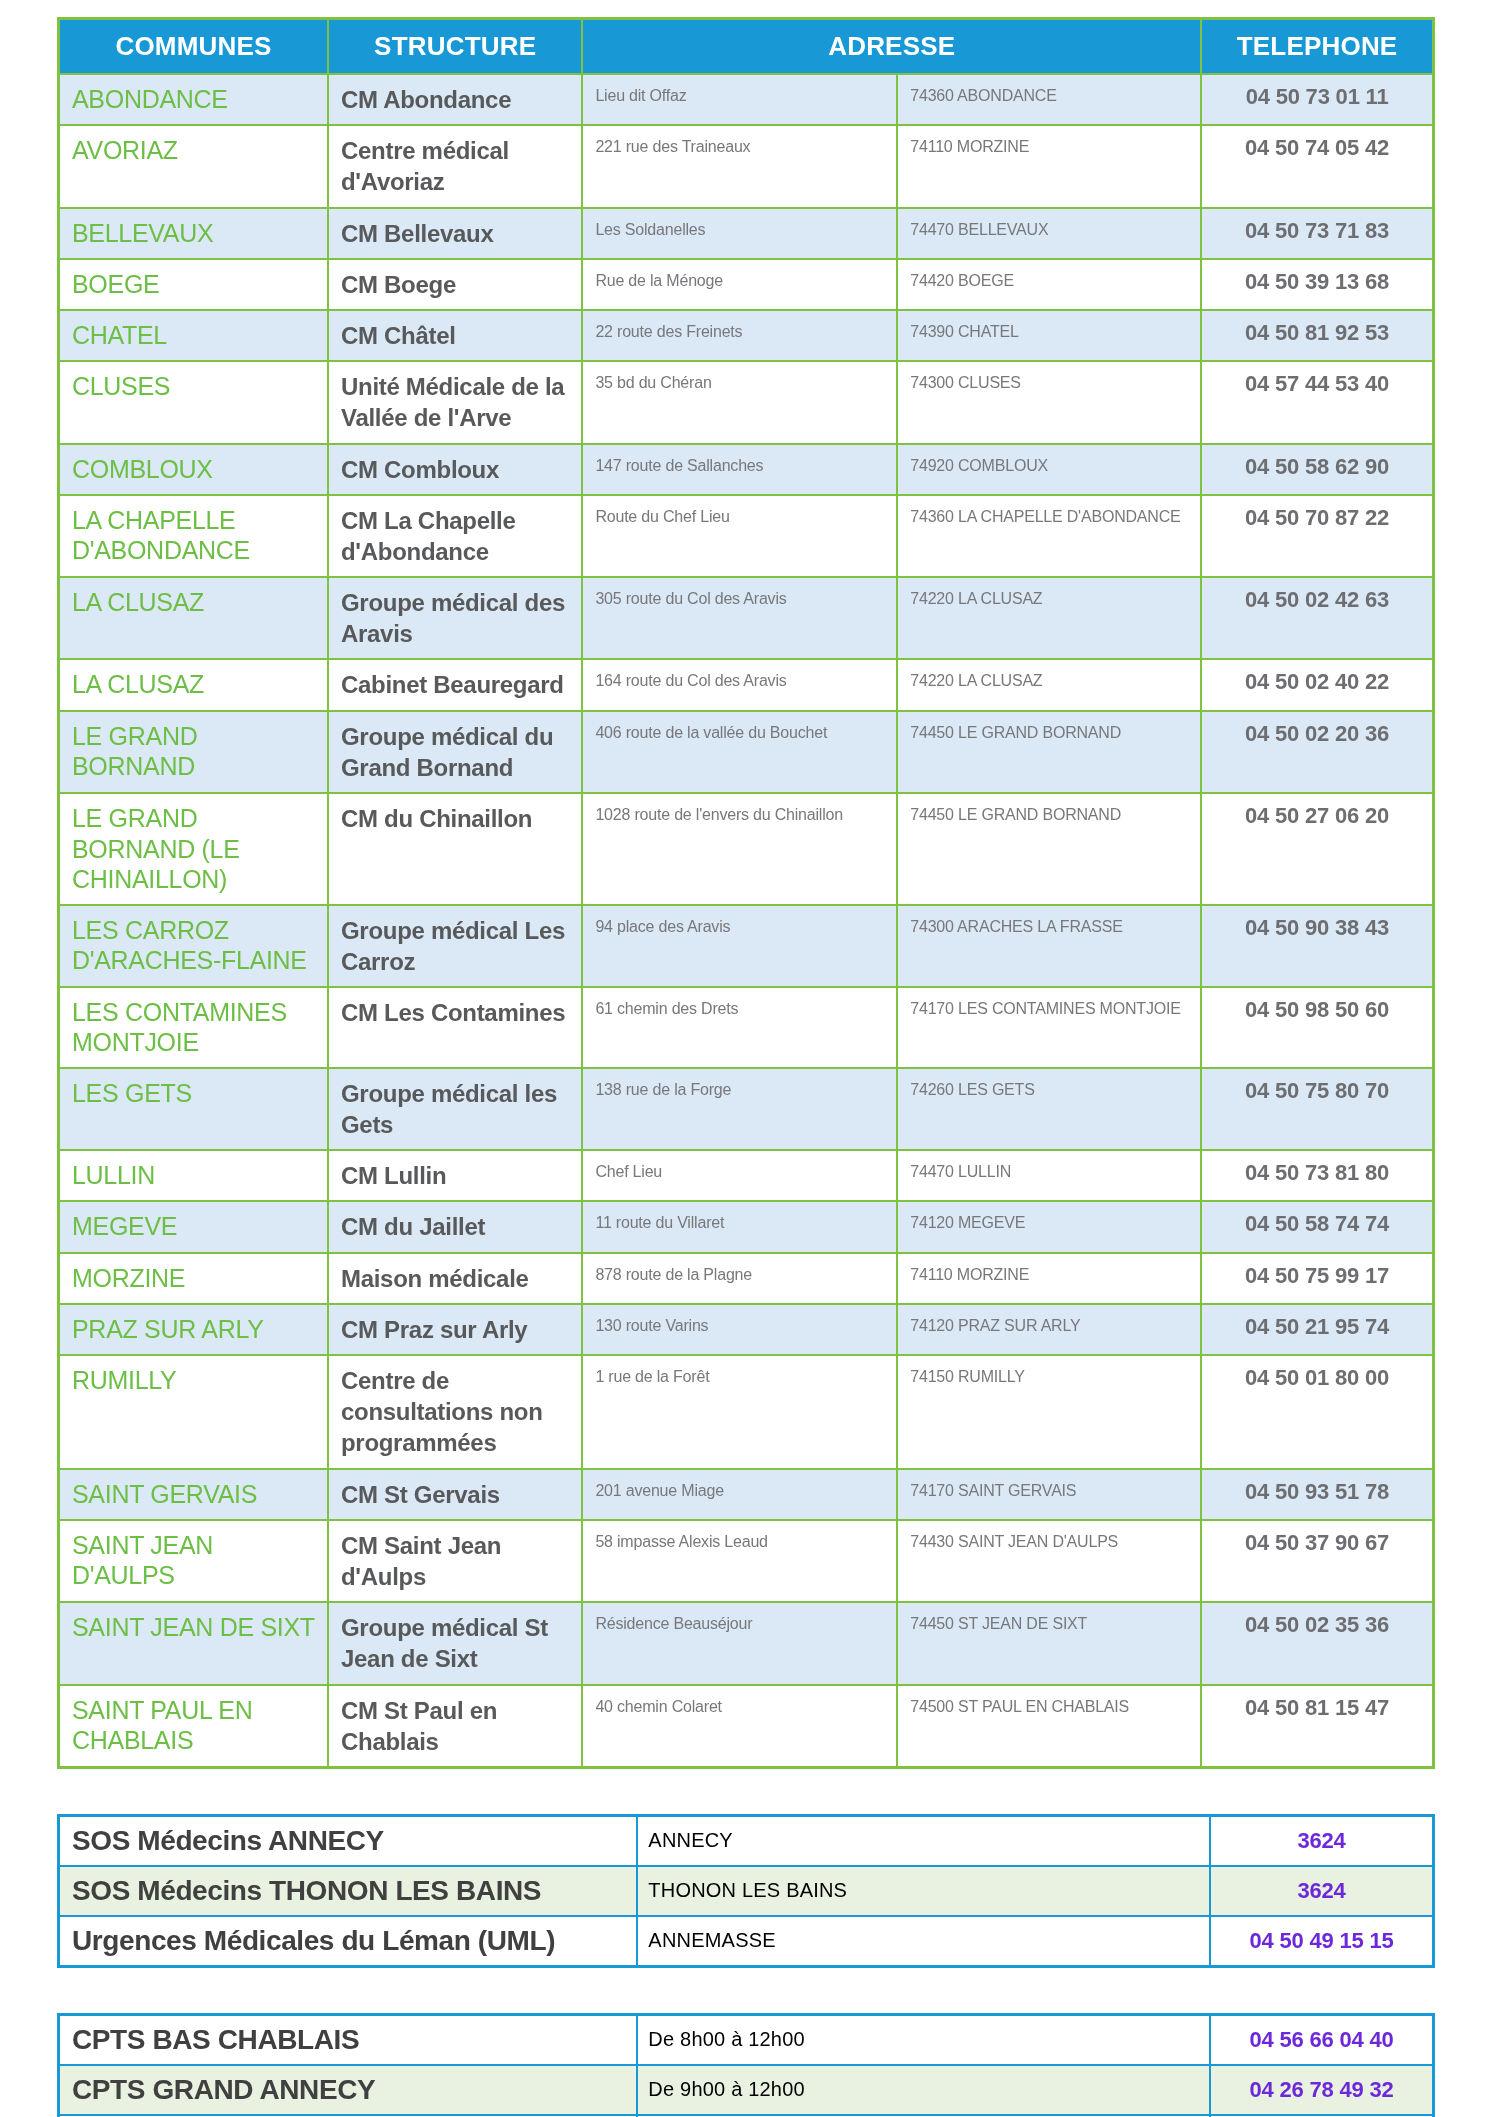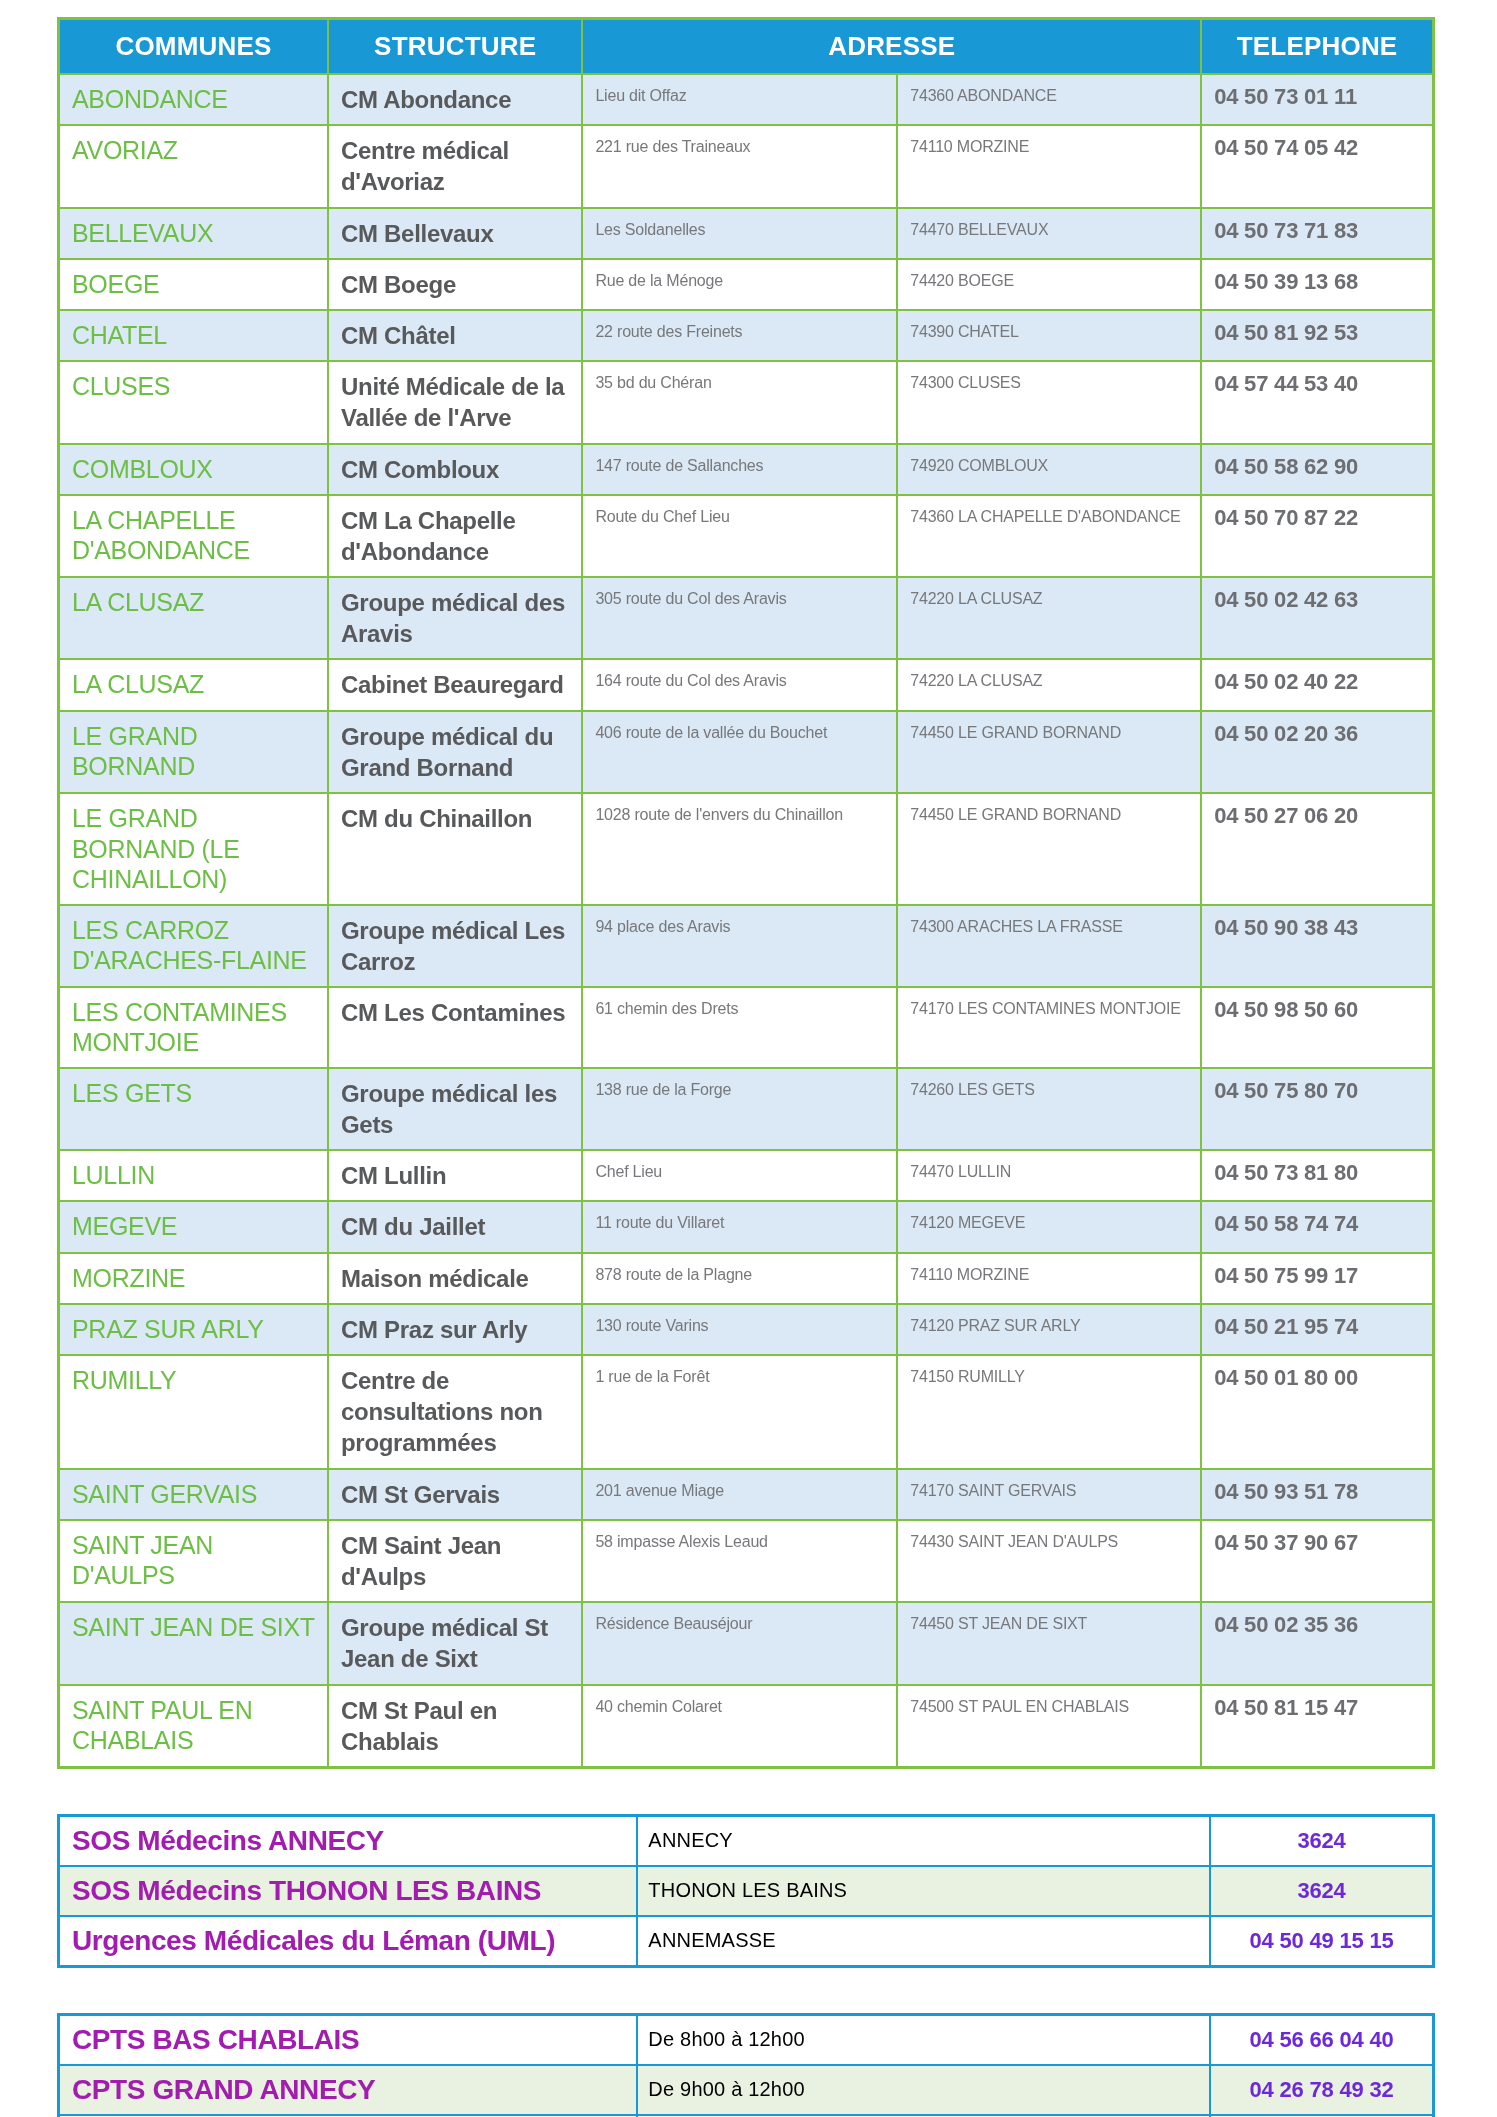--- a/index.html
+++ b/index.html
@@ -44,7 +44,7 @@
   }
   td.phone {
     color: #6d6e71; font-weight: bold; font-size: 22px;
-    text-align: left; padding-left: 12px; padding-right: 4px;
+    text-align: center; padding-left: 4px; padding-right: 4px;
     letter-spacing: -0.2px;
   }
 

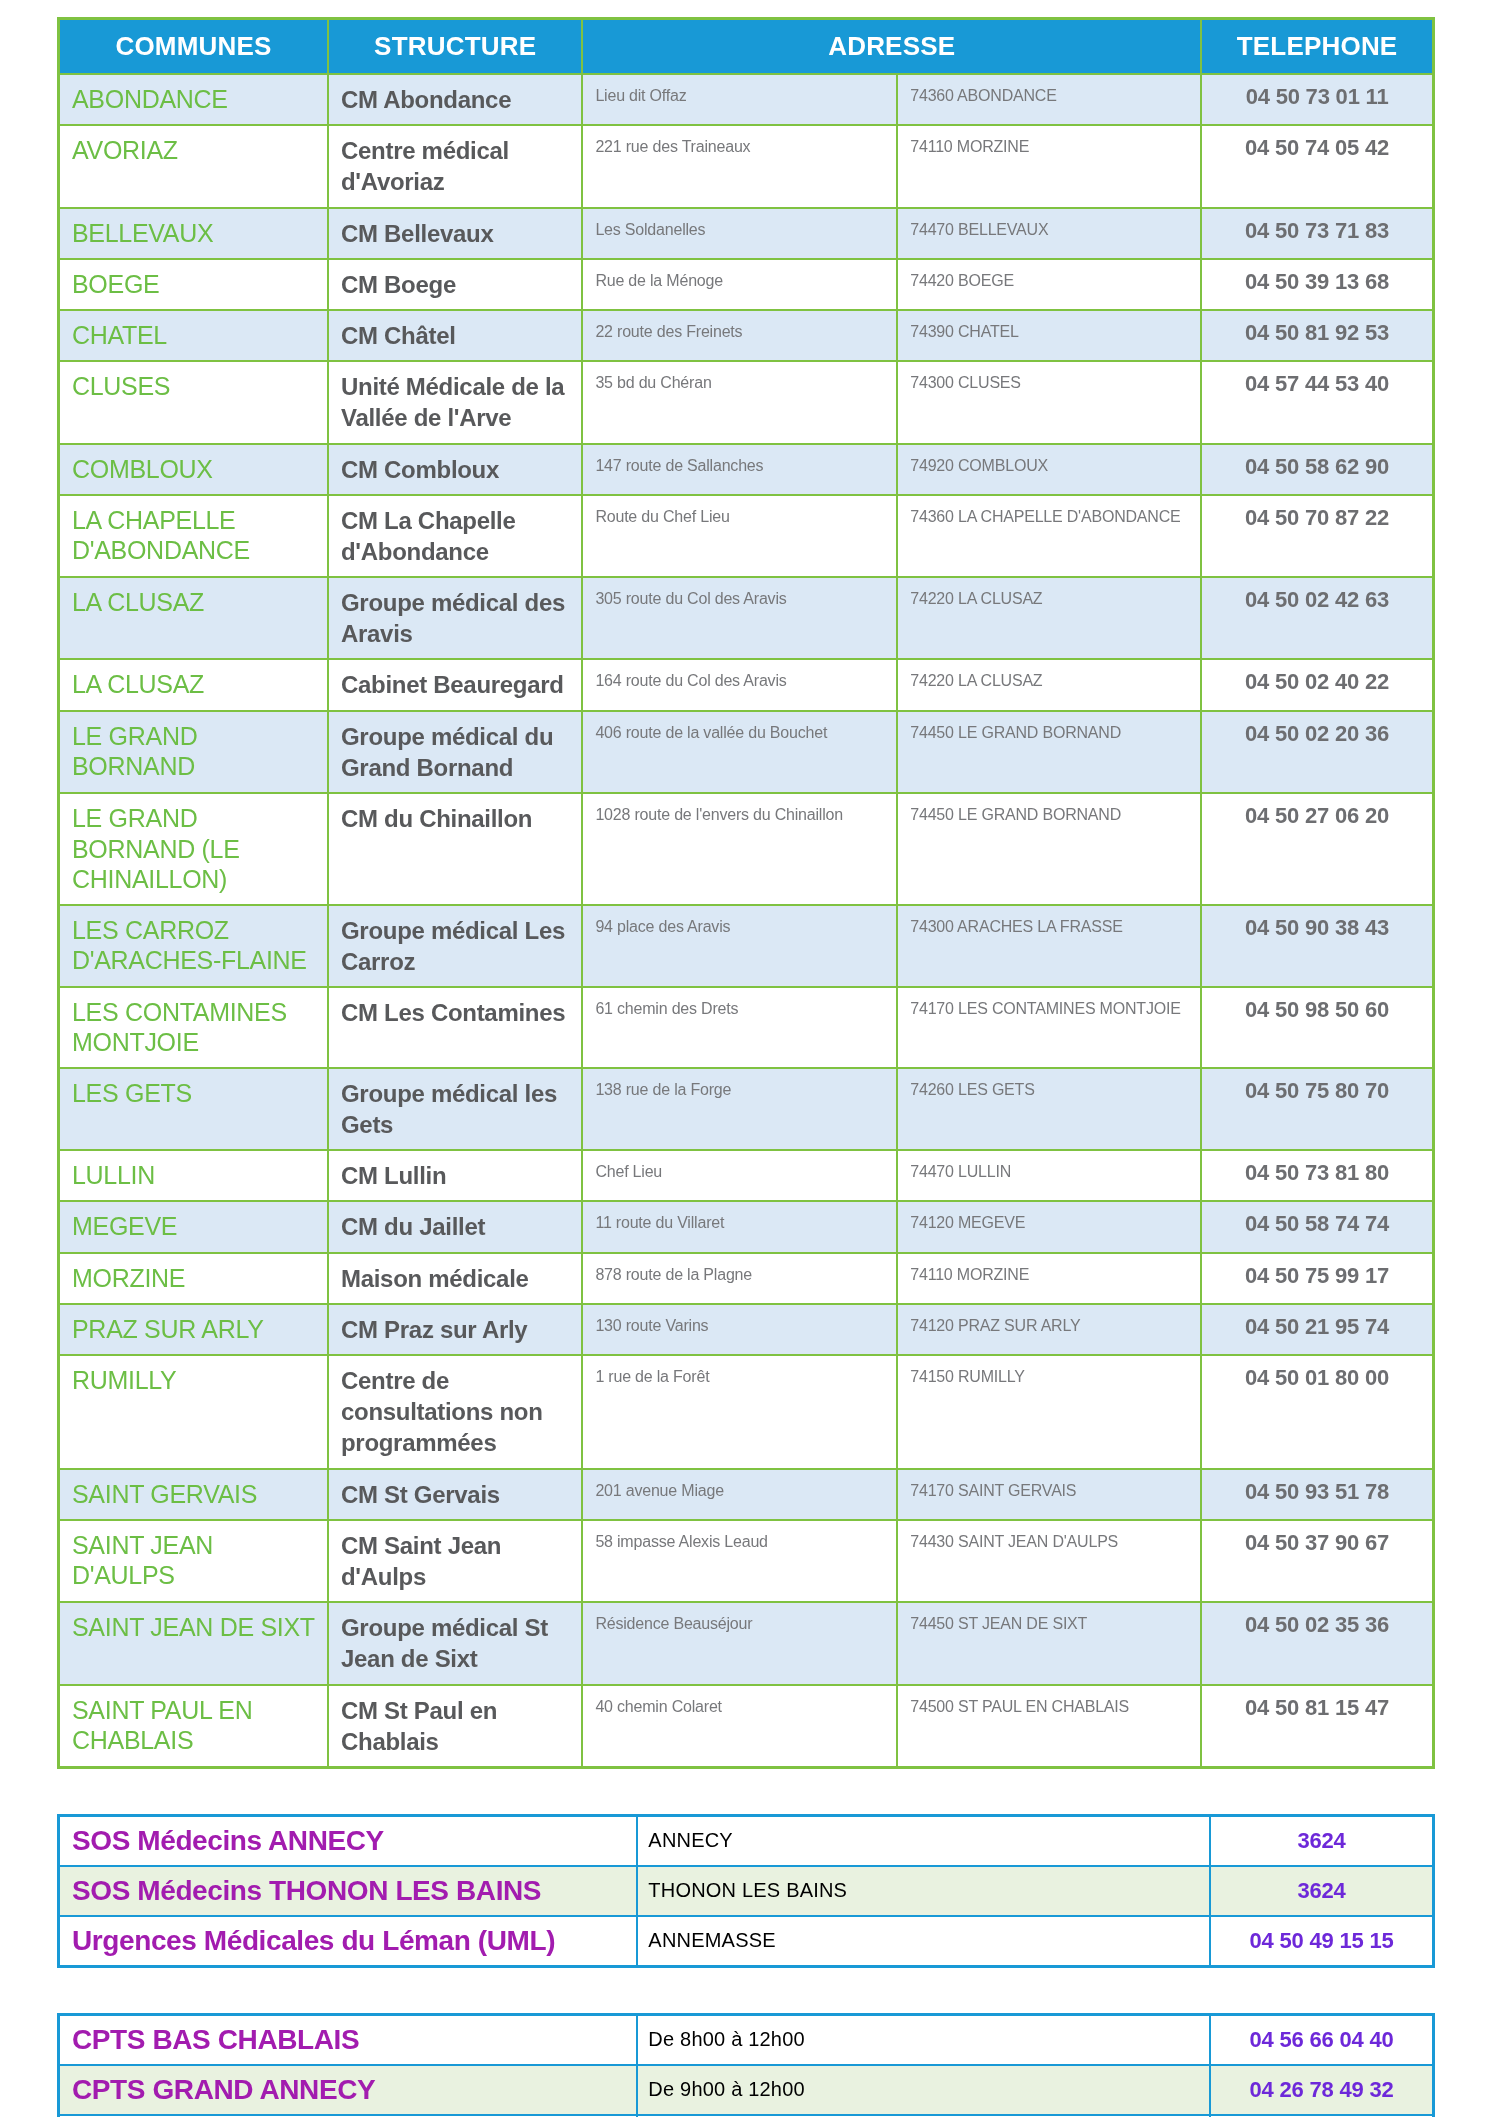--- a/index.html
+++ b/index.html
@@ -53,7 +53,7 @@
   .blue-table td { border: 2px solid #1899d6; vertical-align: middle; padding: 8px 10px; height: 50px; }
   .blue-table tr.alt-green td { background: #e9f2e0; }
   td.org-name {
-    color: #a21caf; font-weight: bold; font-size: 28px;
+    color: #404040; font-weight: bold; font-size: 28px;
     letter-spacing: -0.4px; padding-left: 12px;
   }
   td.org-city { color: #000000; font-size: 20px; letter-spacing: 0.2px; }

